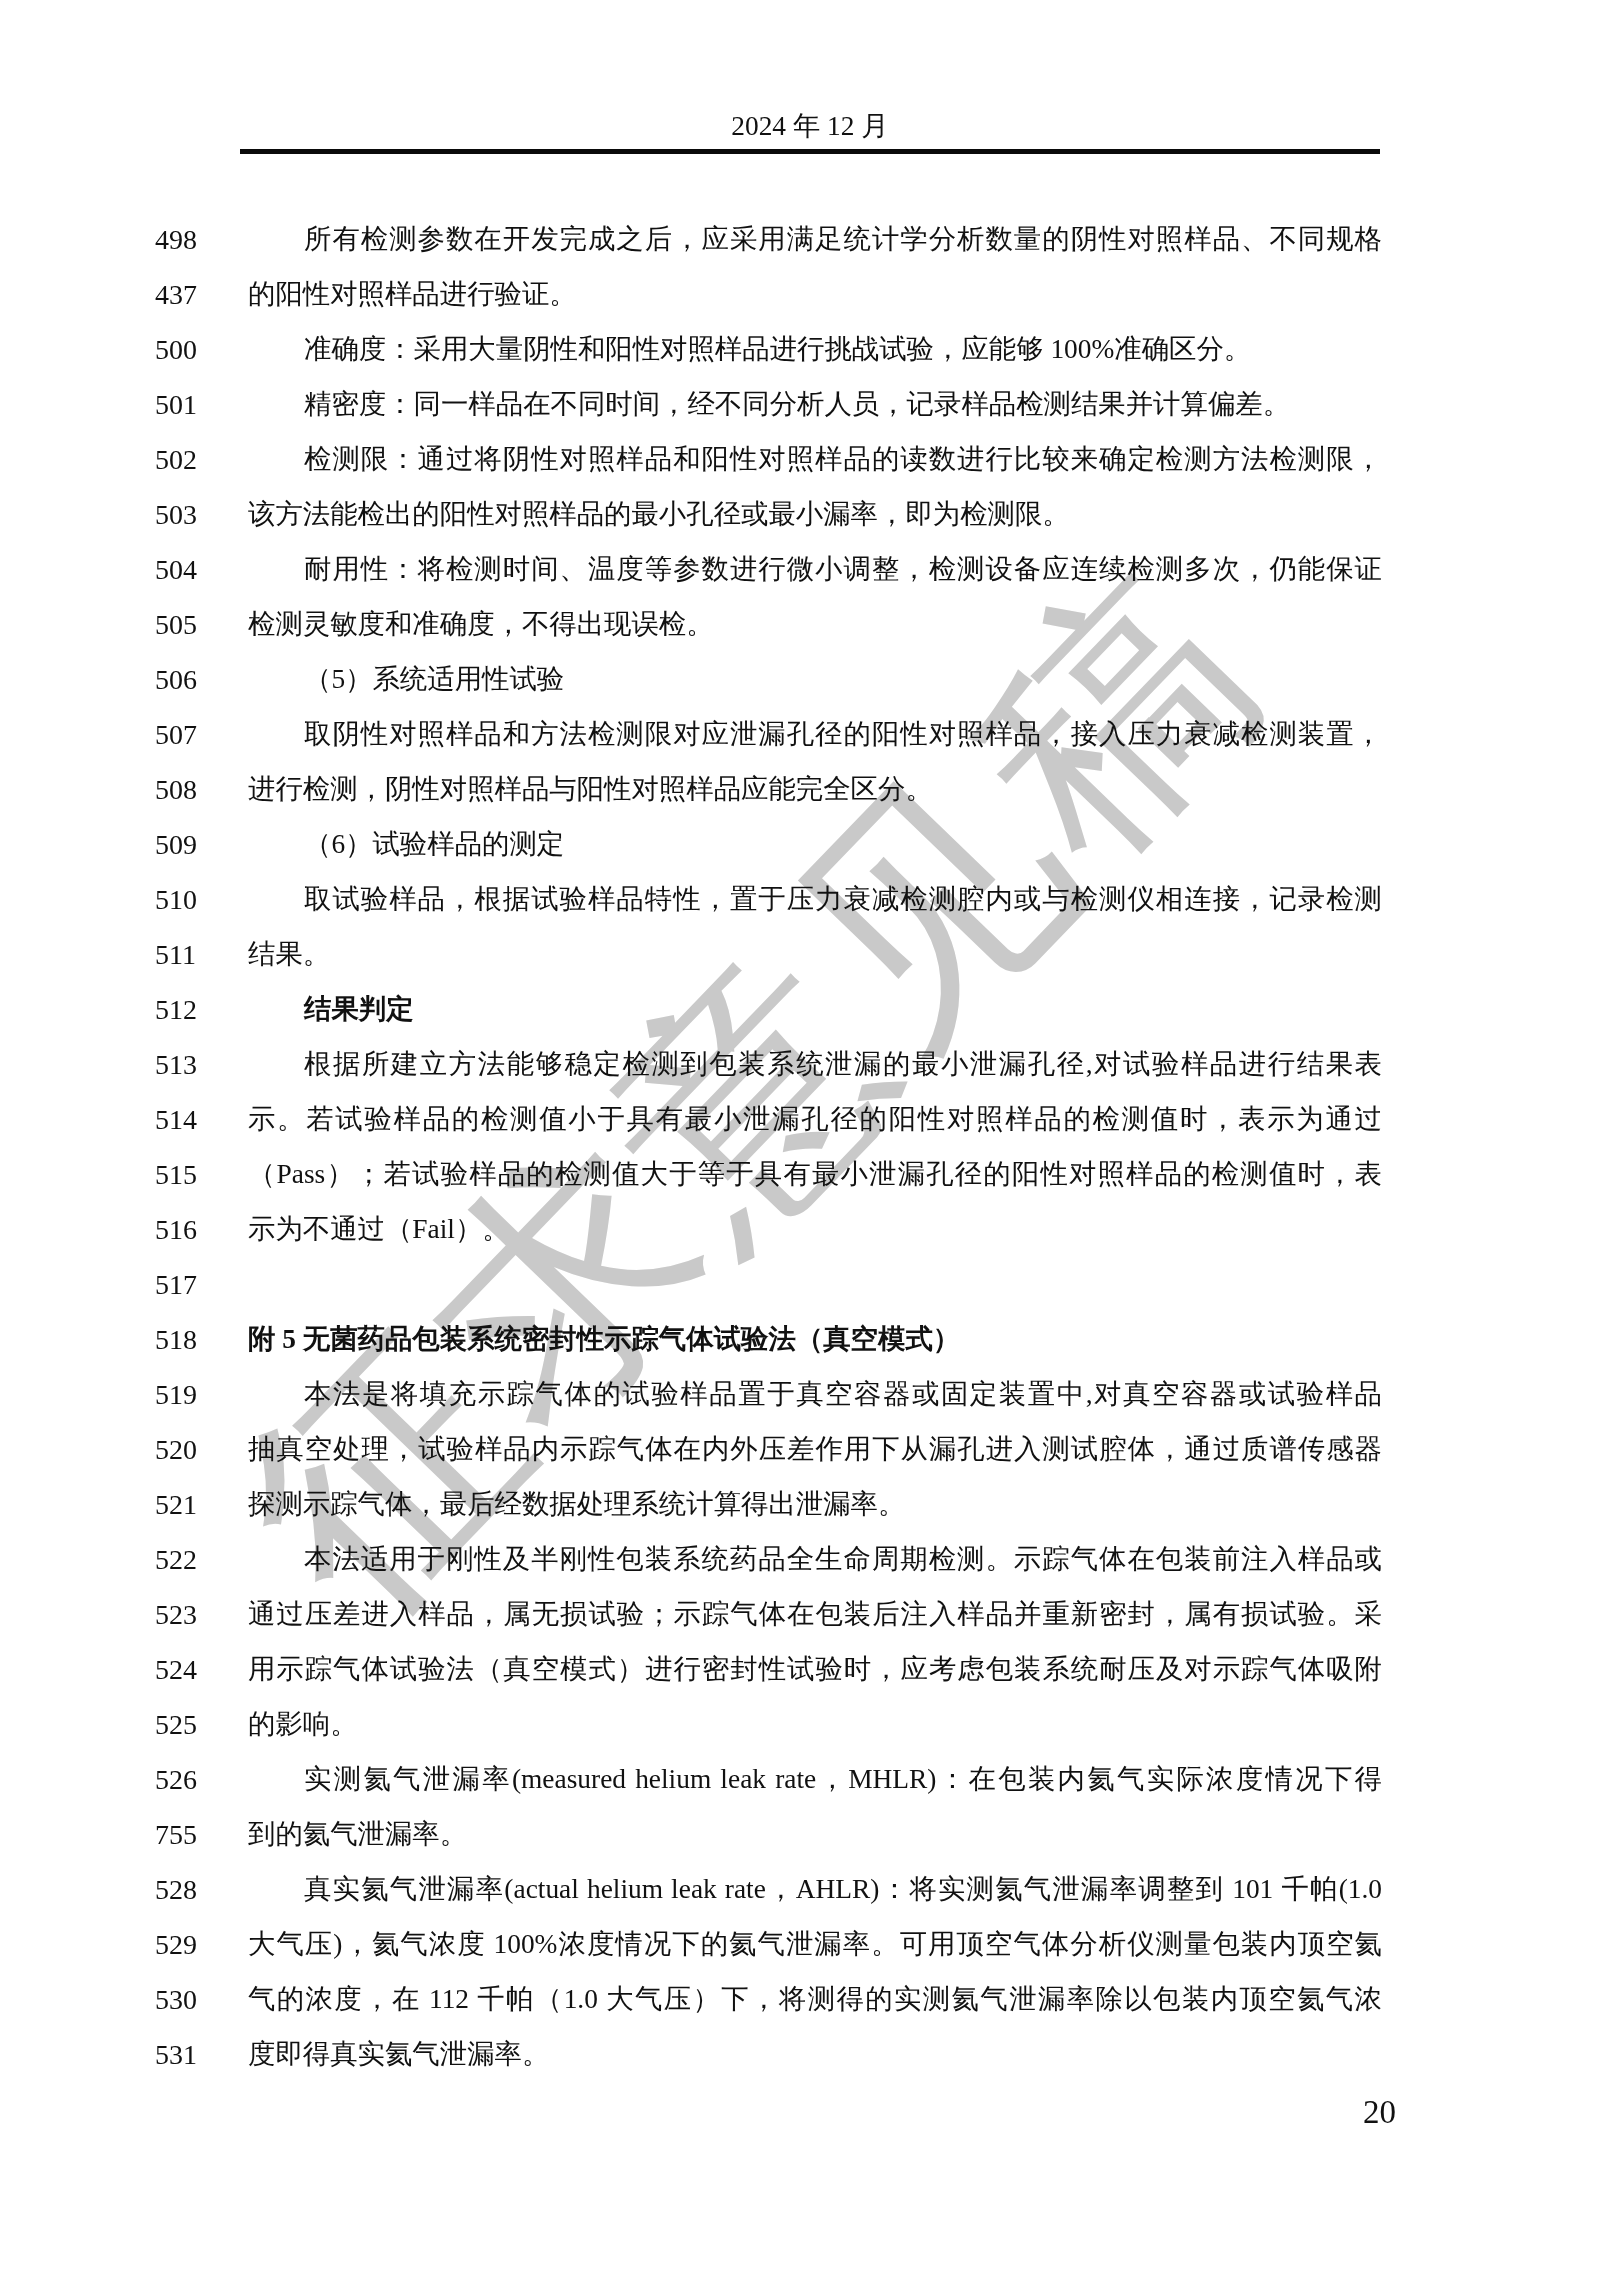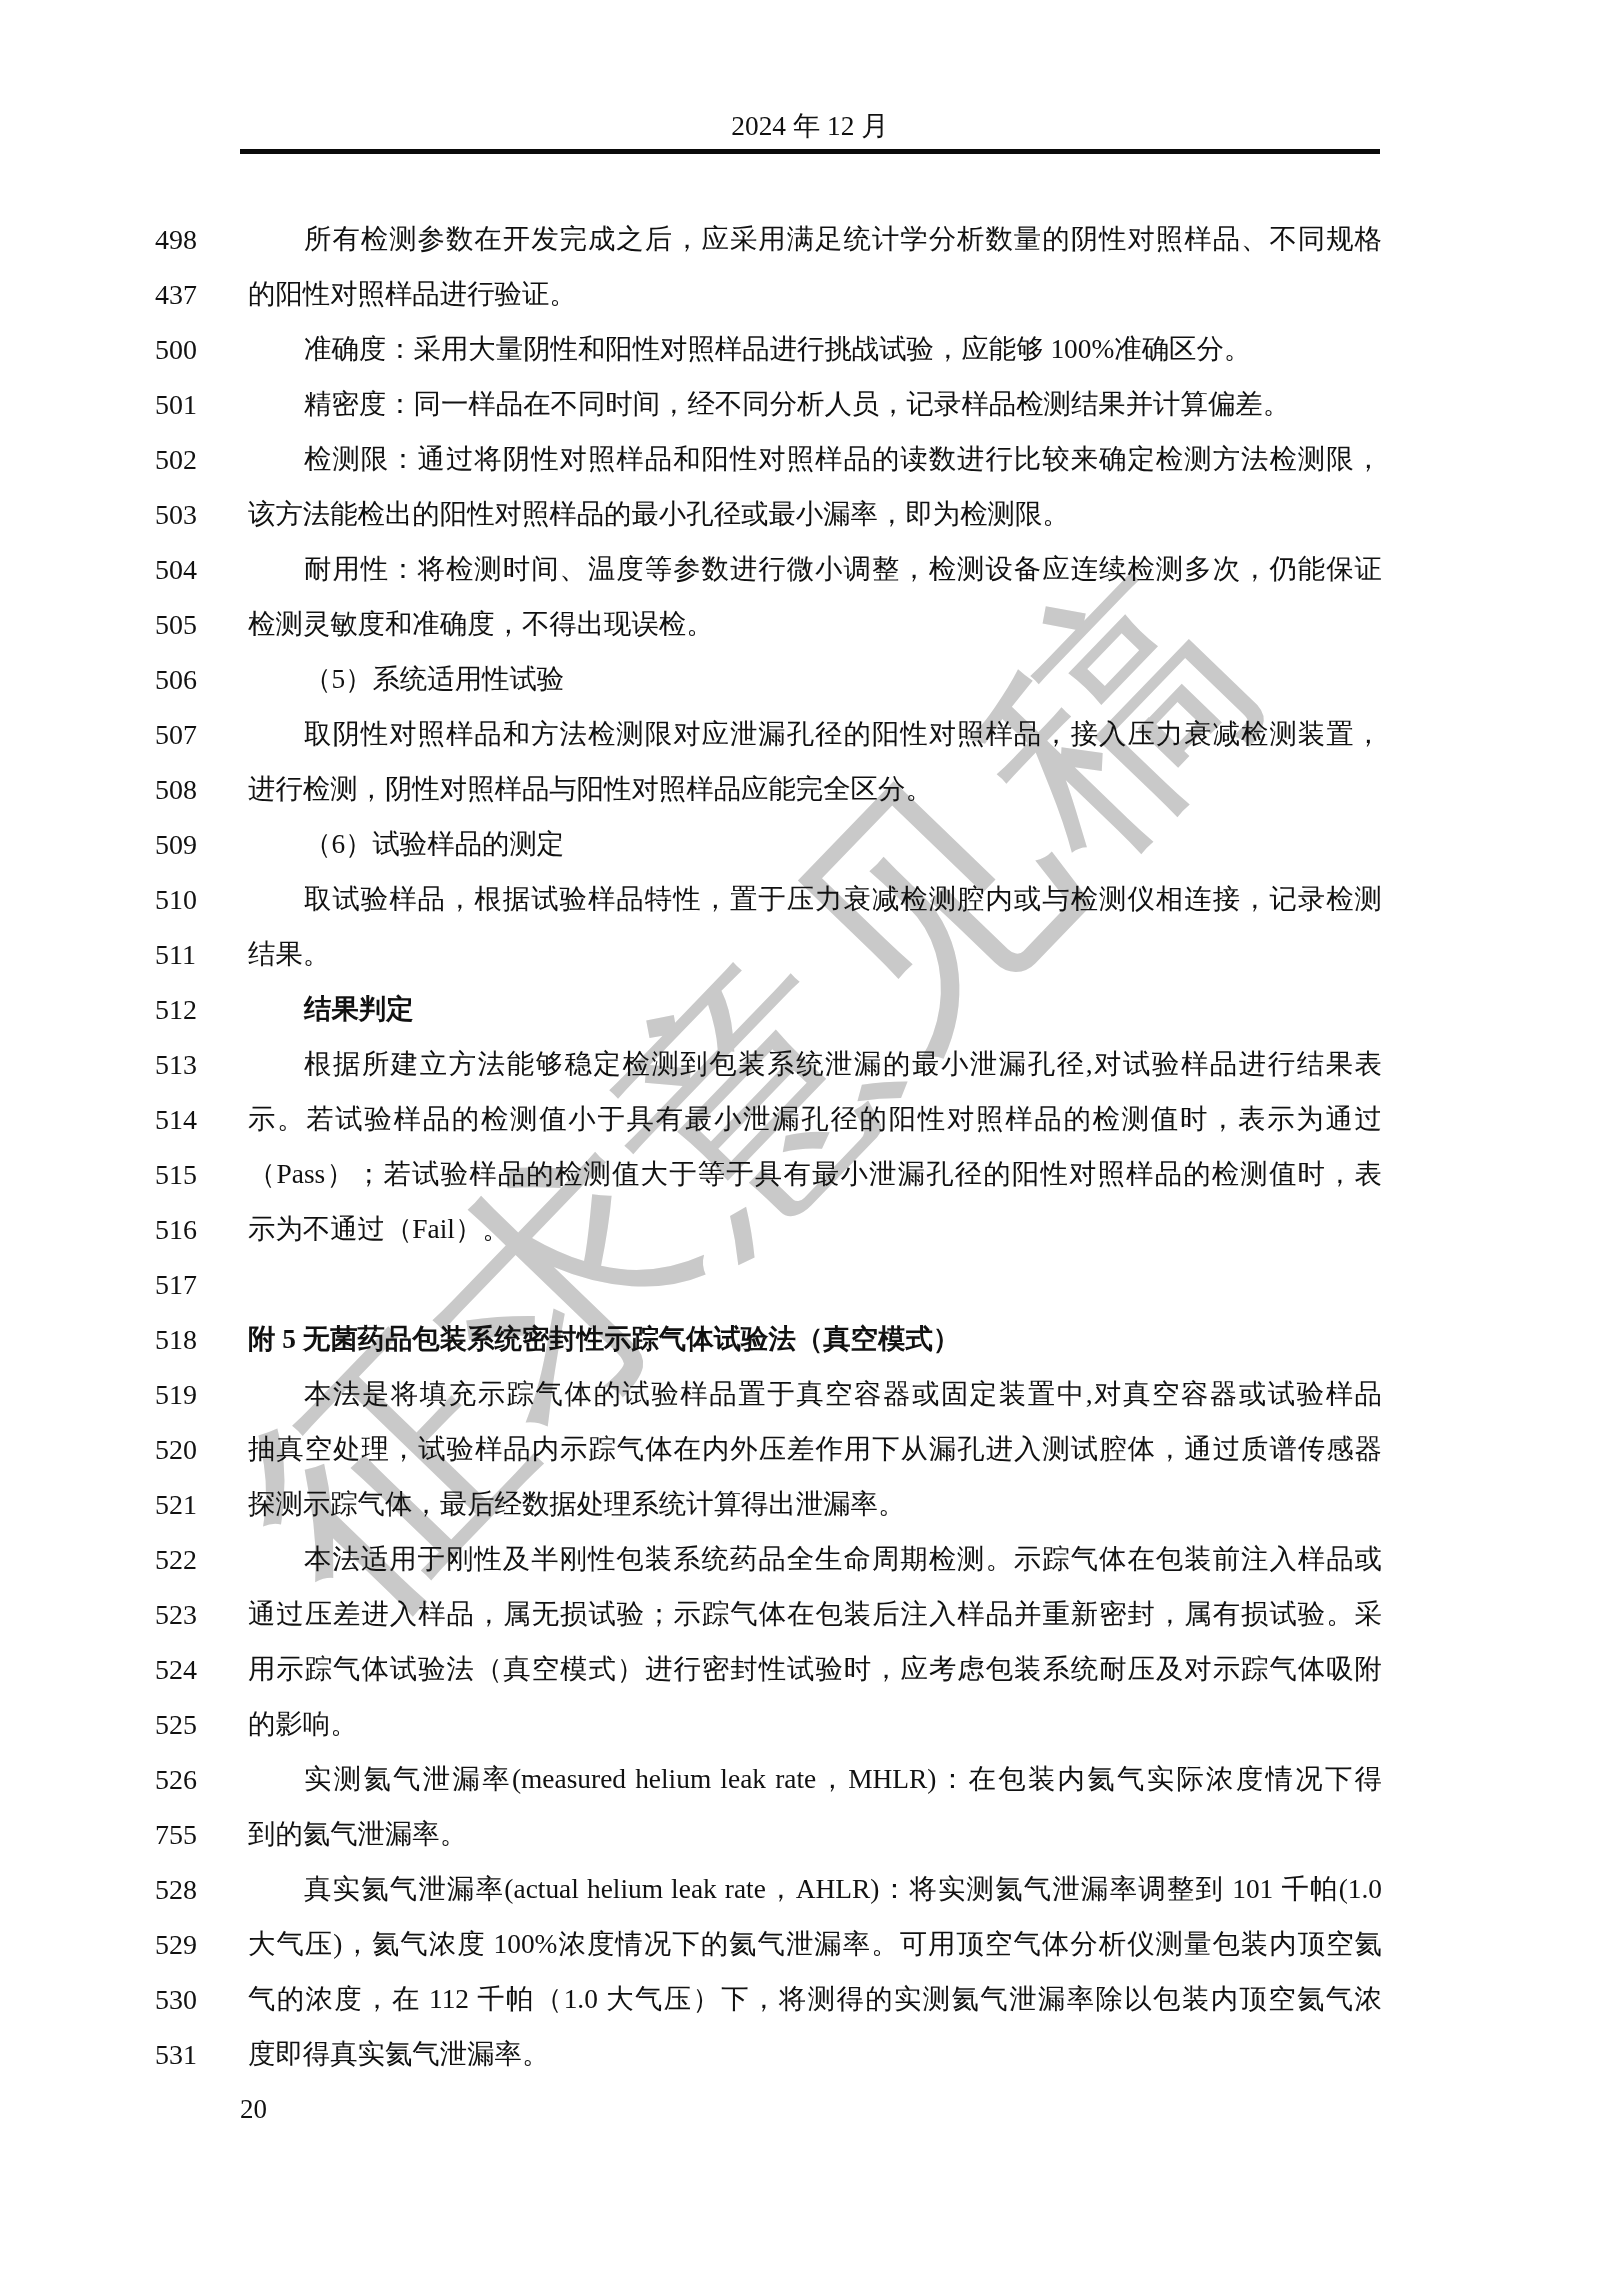--- a/index.html
+++ b/index.html
@@ -91,9 +91,10 @@
   .page-number {
     position: absolute;
     top: 2094px;
-    left: 240px;
+    left: 256px;
     width: 1140px;
-    font-size: 27px;
+    text-align: right;
+    font-size: 33px;
     z-index: 2;
   }
 </style>

